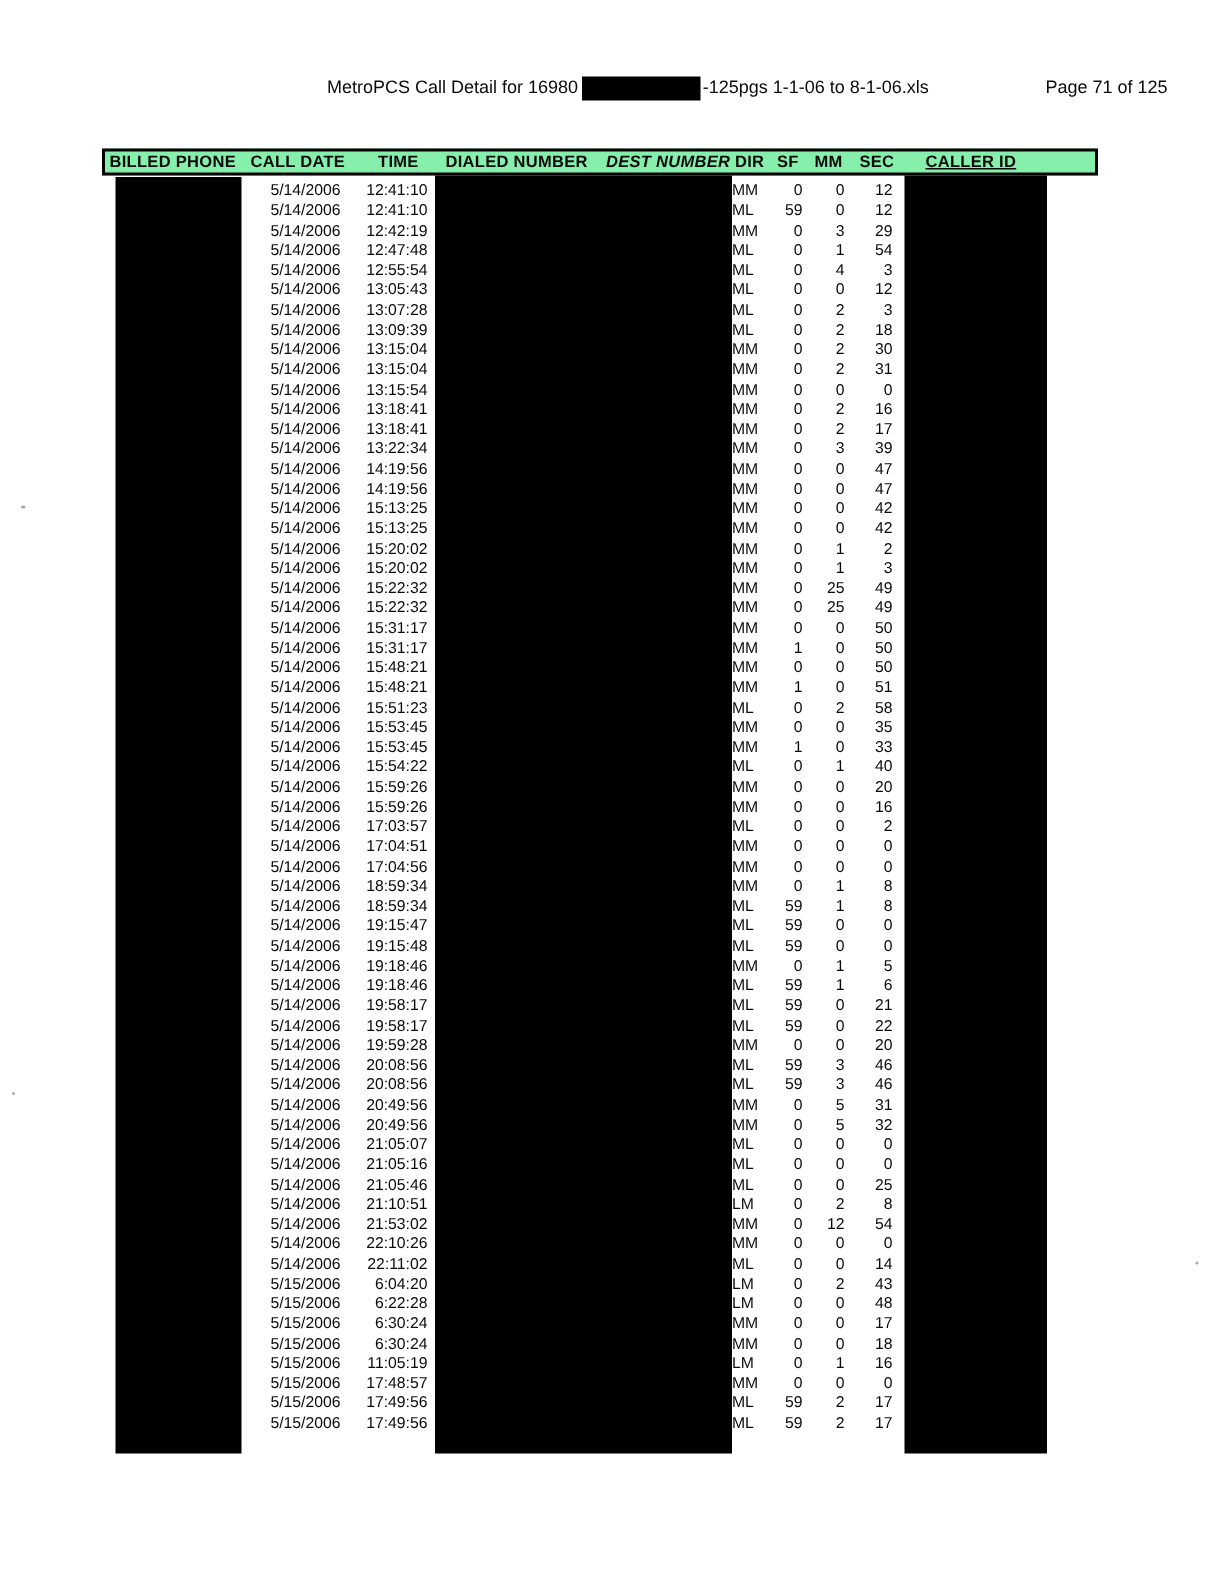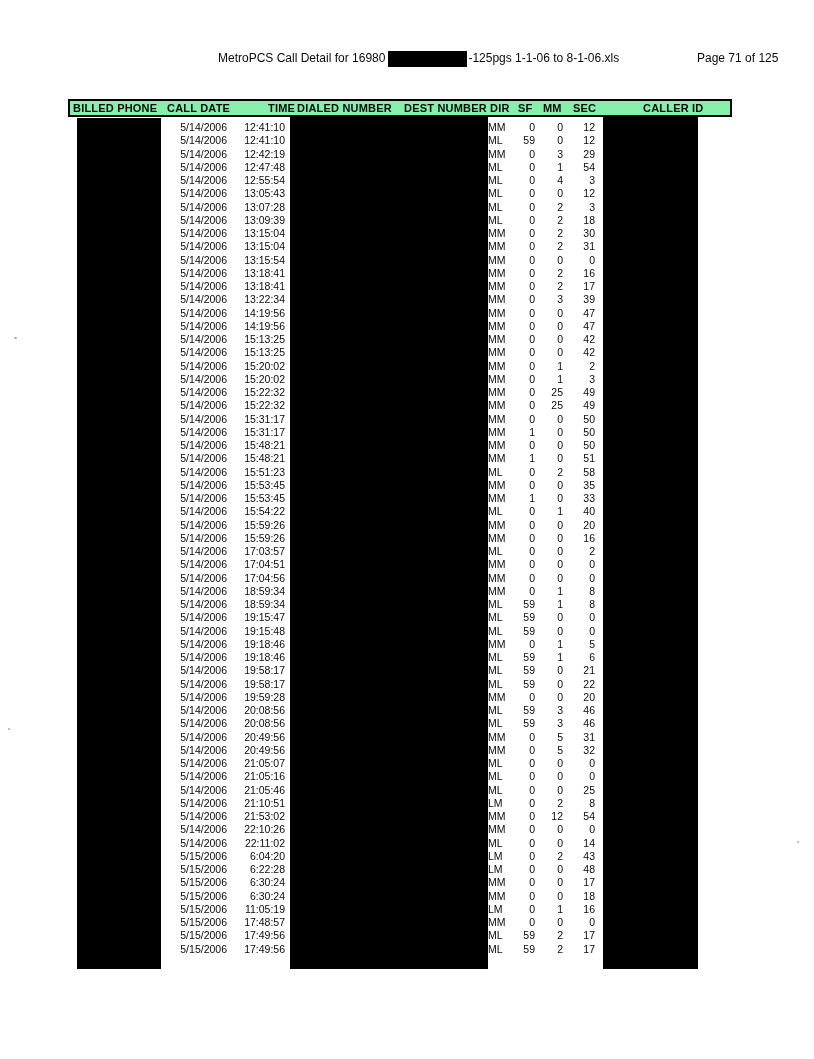--- a/index.html
+++ b/index.html
@@ -41,7 +41,7 @@
   }
   .col-billed{left:3px;}
   .col-calldate{left:97px;}
-  .col-time{left:182px;margin-left:16px;}
+  .col-time{left:182px;}
   .col-dialed{left:227px;}
   .col-dest{left:334px;}
   .col-dir{left:420px;}

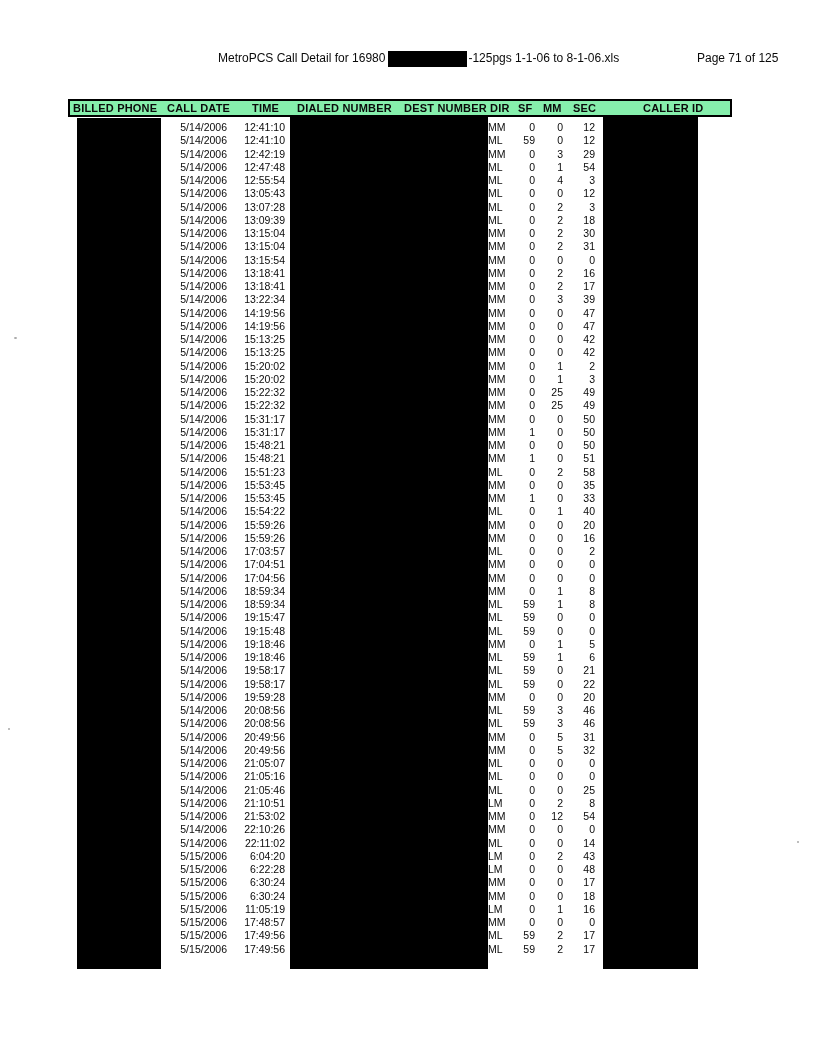--- a/index.html
+++ b/index.html
@@ -43,7 +43,7 @@
   .col-calldate{left:97px;}
   .col-time{left:182px;}
   .col-dialed{left:227px;}
-  .col-dest{left:334px;}
+  .col-dest{left:334px;font-style:italic;}
   .col-dir{left:420px;}
   .col-sf{left:448px;}
   .col-mm{left:473px;}

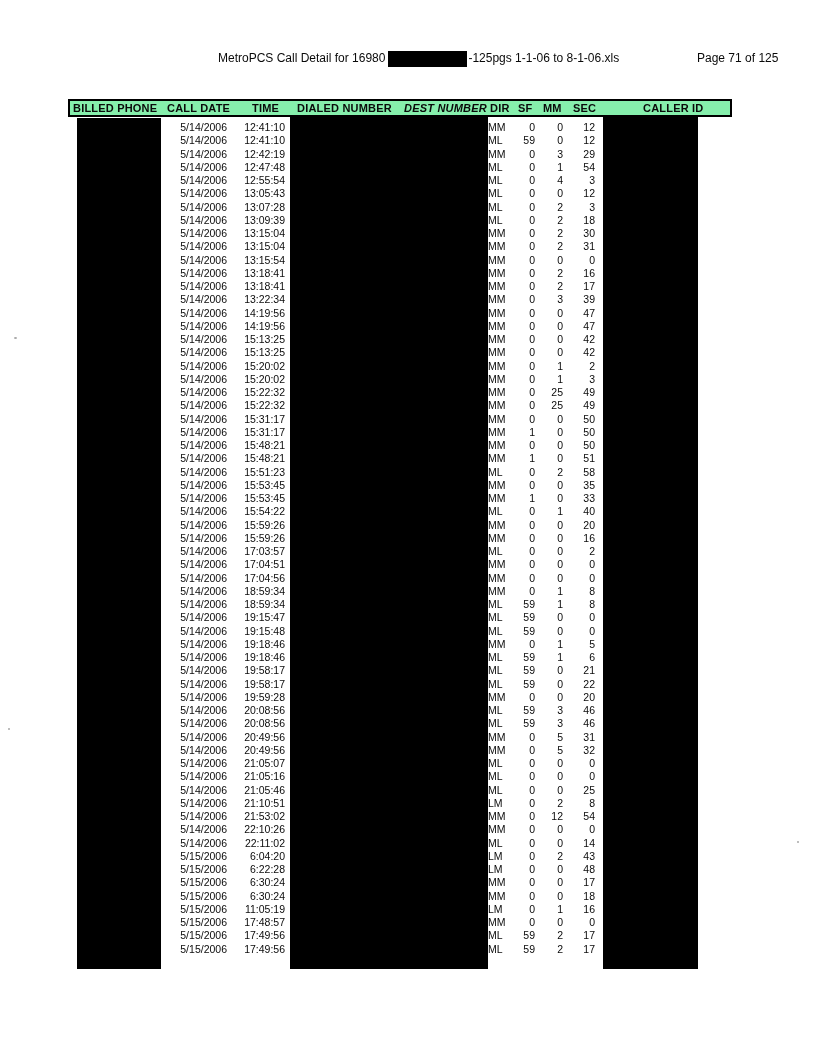--- a/index.html
+++ b/index.html
@@ -48,7 +48,7 @@
   .col-sf{left:448px;}
   .col-mm{left:473px;}
   .col-sec{left:503px;}
-  .col-caller{left:573px;}
+  .col-caller{left:547px;text-decoration:underline;}
   
   .rows{position:absolute;left:0;top:121px;width:814px;}
   .row{position:relative;height:13.25px;}

